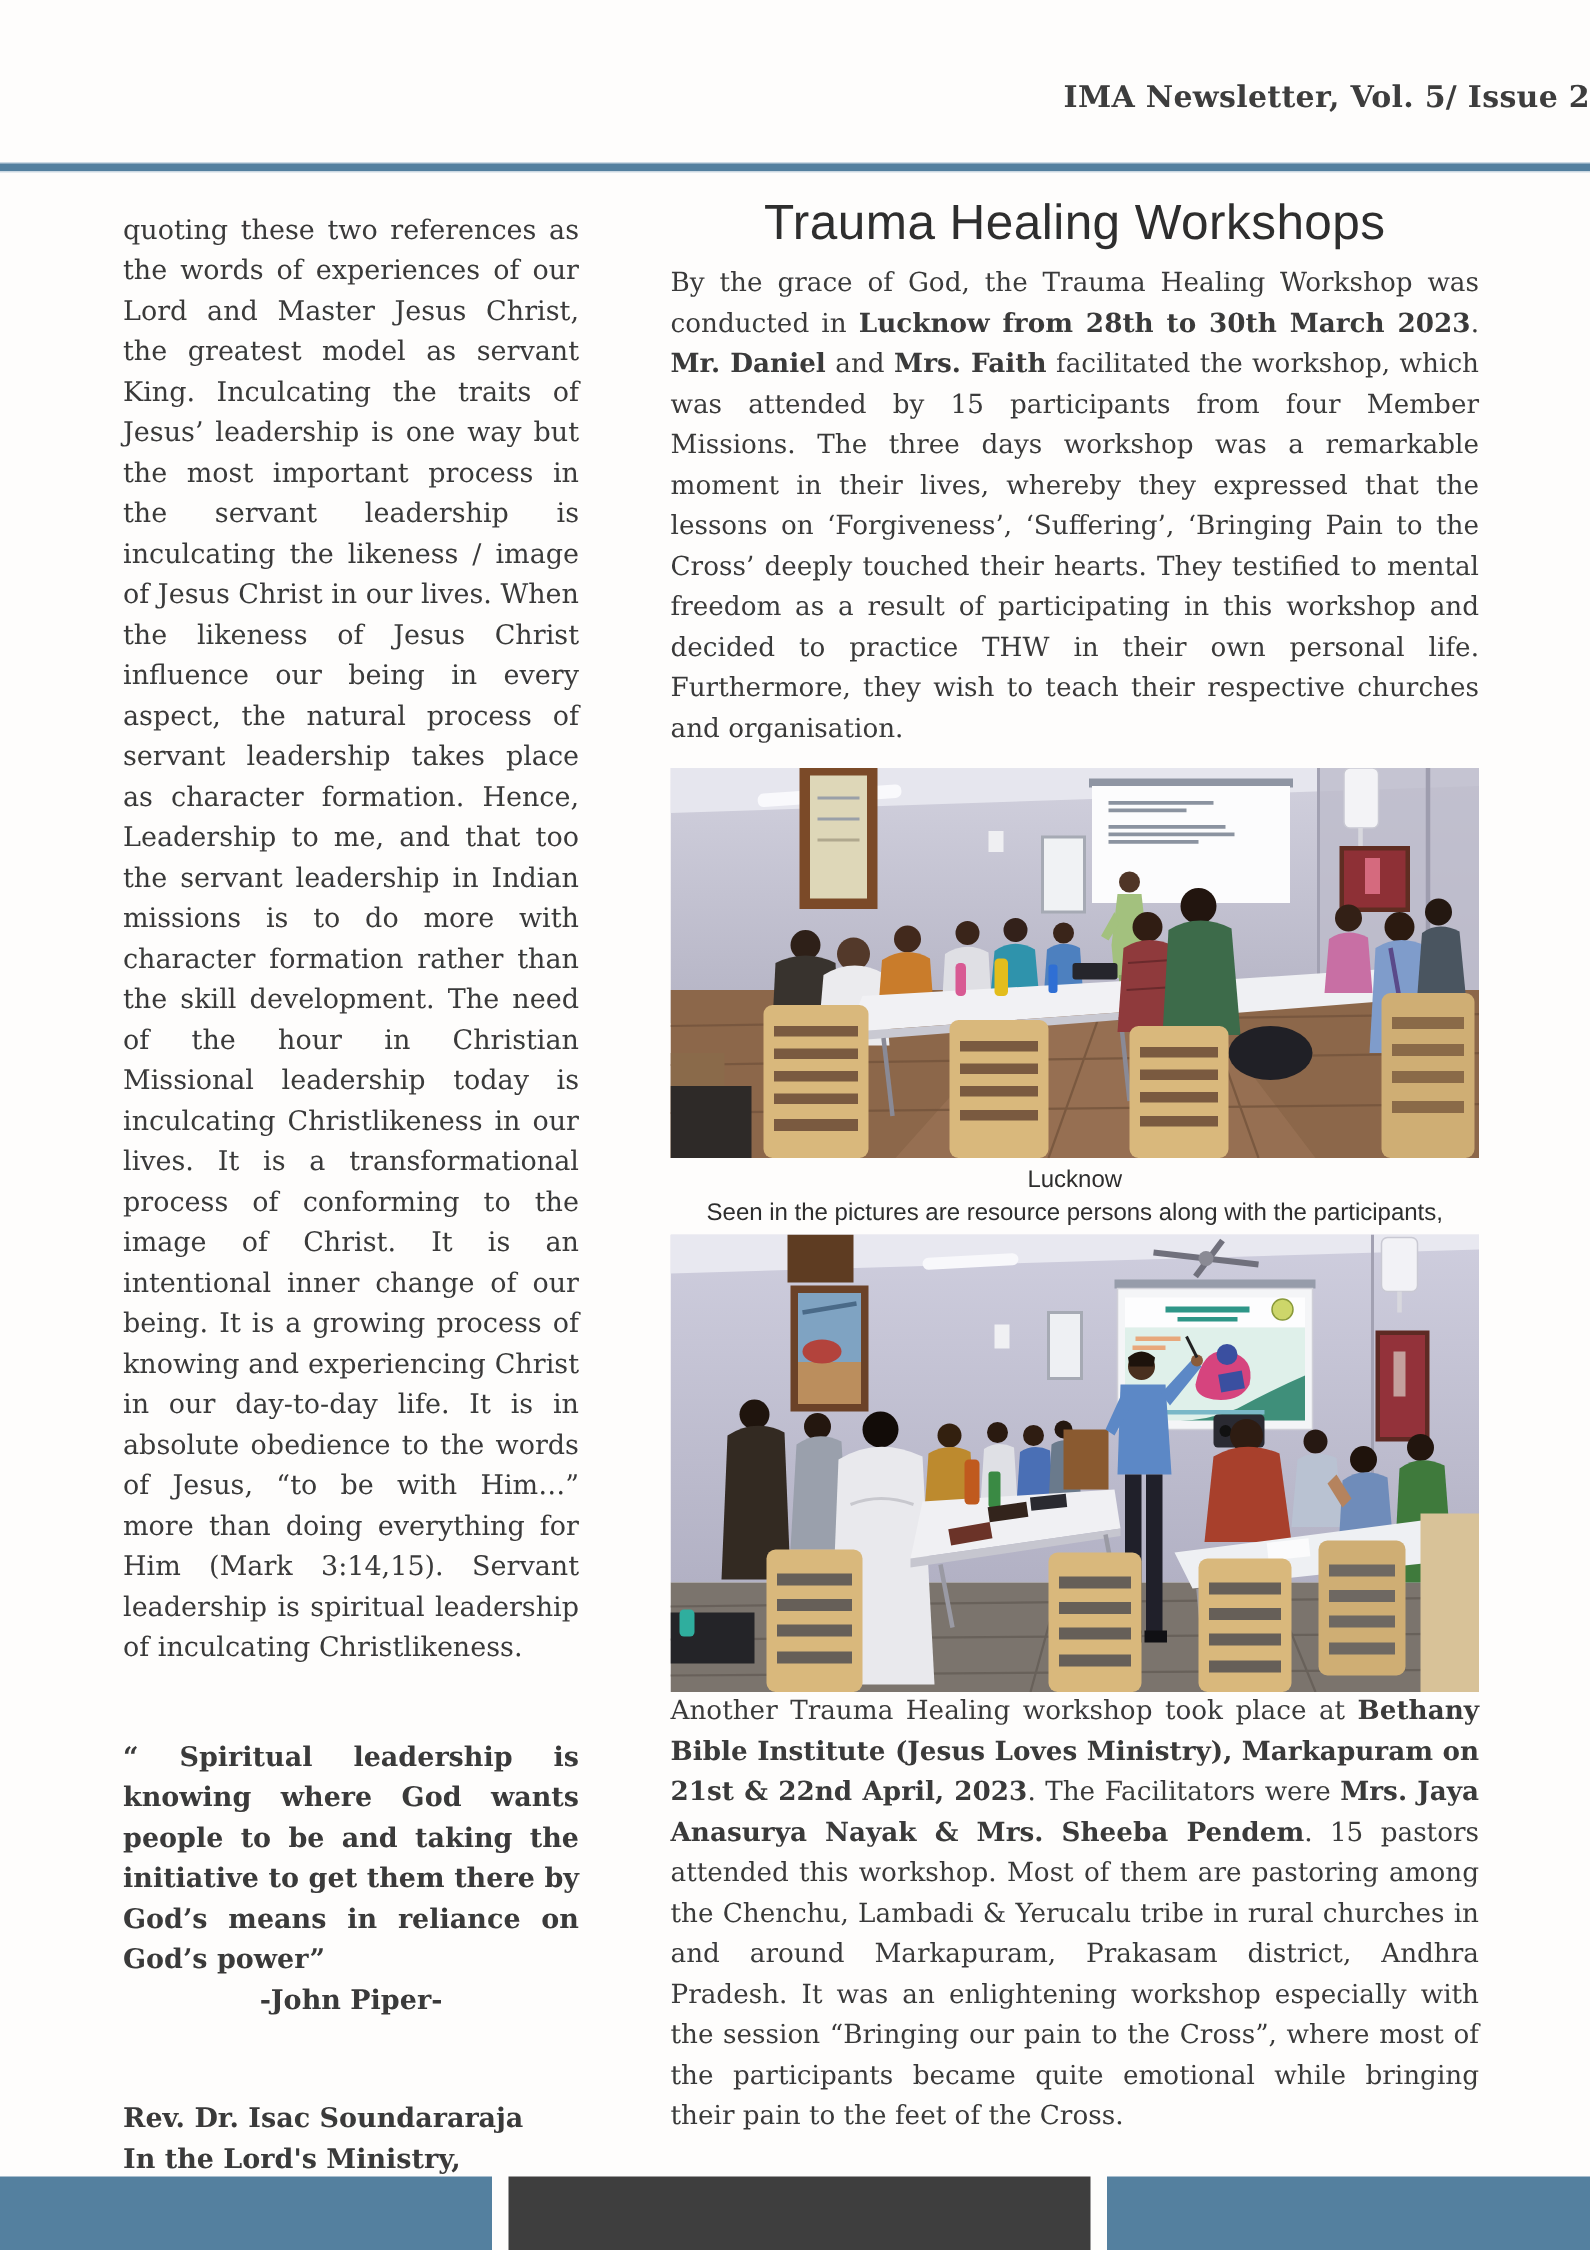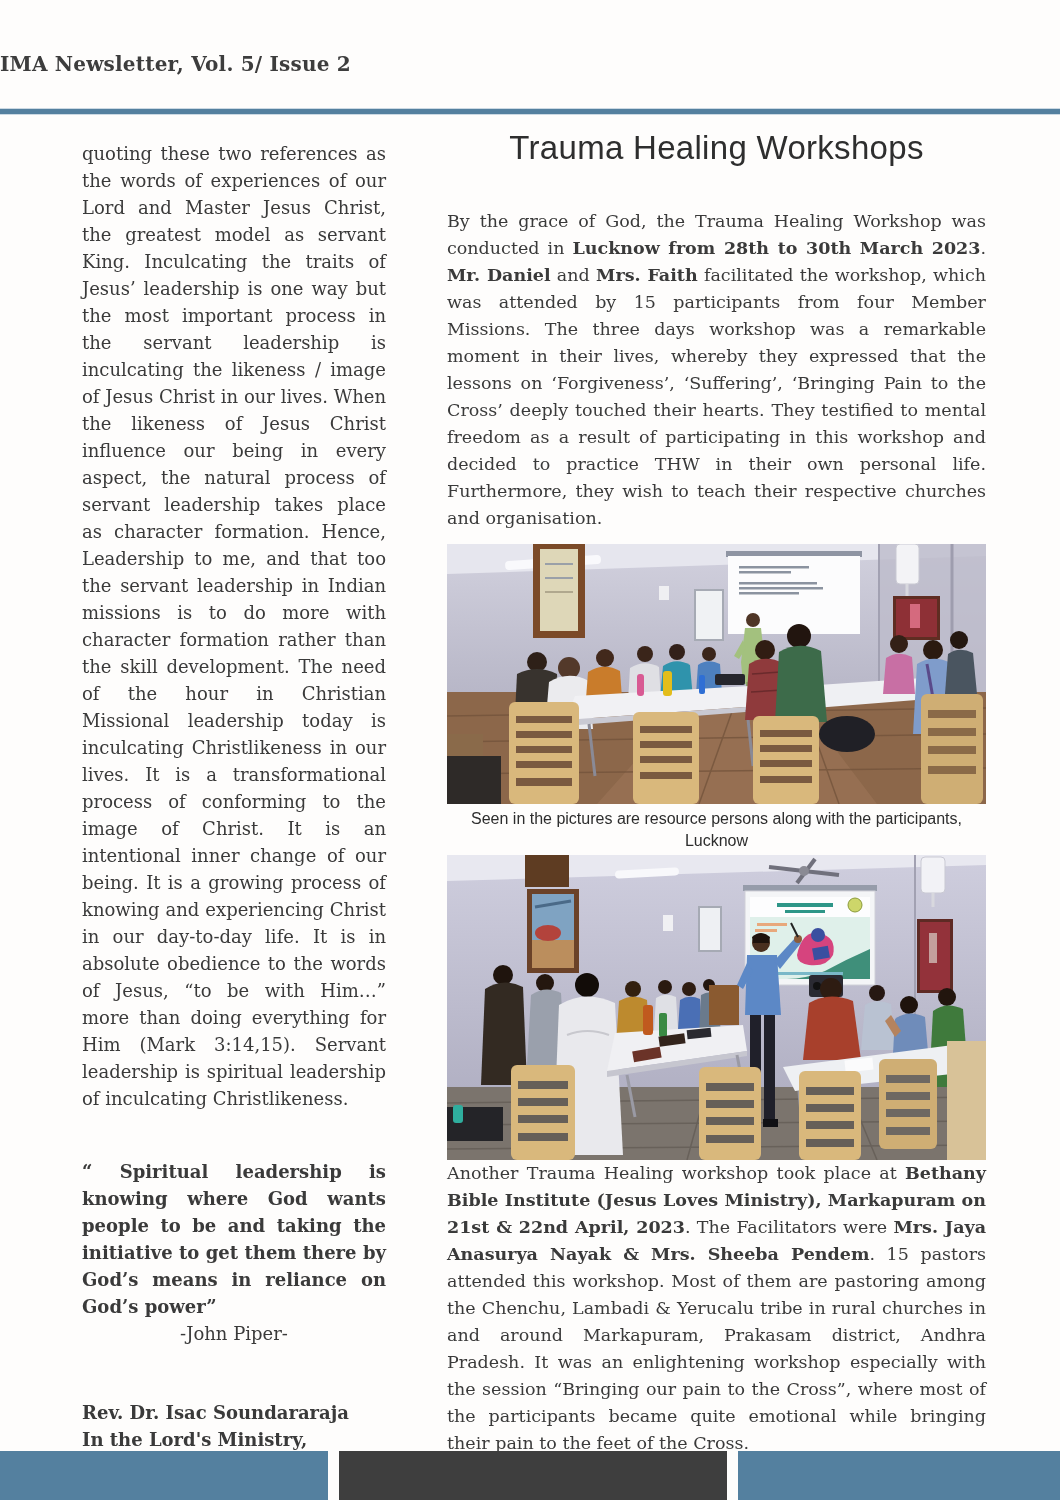--- a/index.html
+++ b/index.html
@@ -11,7 +11,7 @@
   }
   .header-title {
     position:absolute; top:52px; left:0; width:100%;
-    text-align:left; font-weight:bold; font-size:20px; color:#3d3d3d;
+    text-align:right; font-weight:bold; font-size:20px; color:#3d3d3d;
     letter-spacing:0.2px;
   }
   .top-rule {

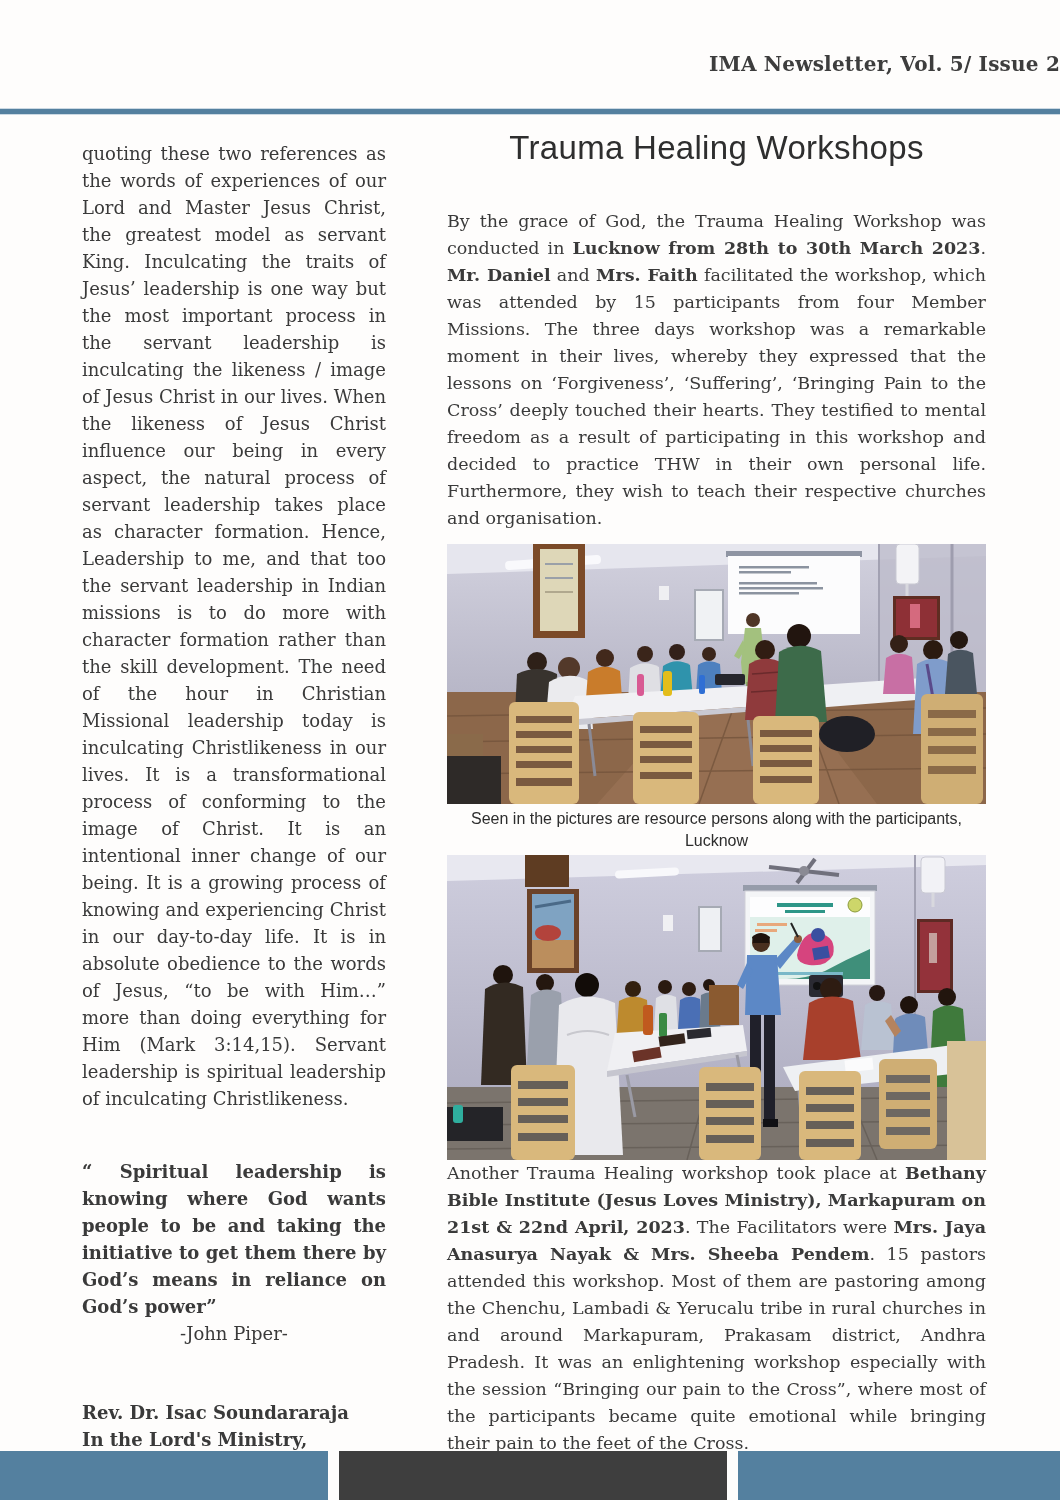--- a/index.html
+++ b/index.html
@@ -36,7 +36,7 @@
     font-size:33px; line-height:40px; color:#2e2e2e; text-align:center;
     letter-spacing:0.3px; margin:0;
   }
-  .para1 { margin-top:40px; }
+  .para1 { margin-top:8px; }
   .photo { display:block; margin-top:12px; width:539px; }
   .caption {
     font-family:"Liberation Sans", sans-serif; font-size:16px;

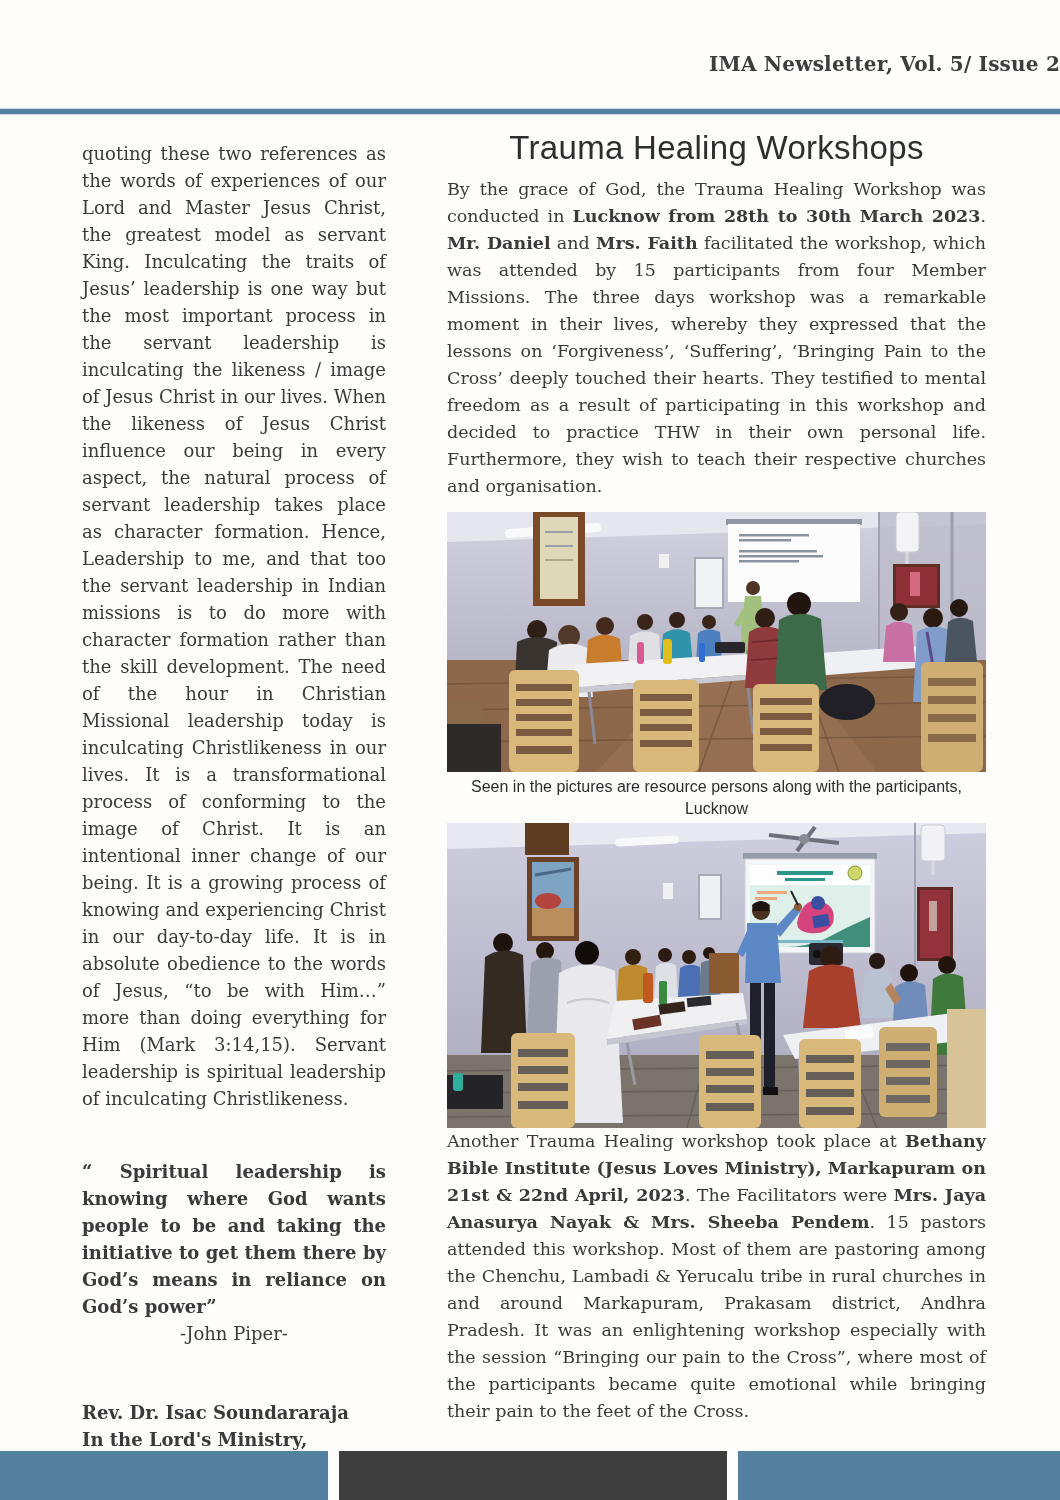--- a/index.html
+++ b/index.html
@@ -211,8 +211,8 @@
     </svg>
 
     <div class="caption">
+      <div>Lucknow</div>
       <div>Seen in the pictures are resource persons along with the participants,</div>
-      <div>Lucknow</div>
     </div>
 
     <svg class="photo photo2" width="539" height="305" viewBox="0 0 539 305" role="img" aria-label="Workshop at Bethany Bible Institute, Markapuram: facilitator in blue shirt pointing at a projected slide while pastors watch from tables">

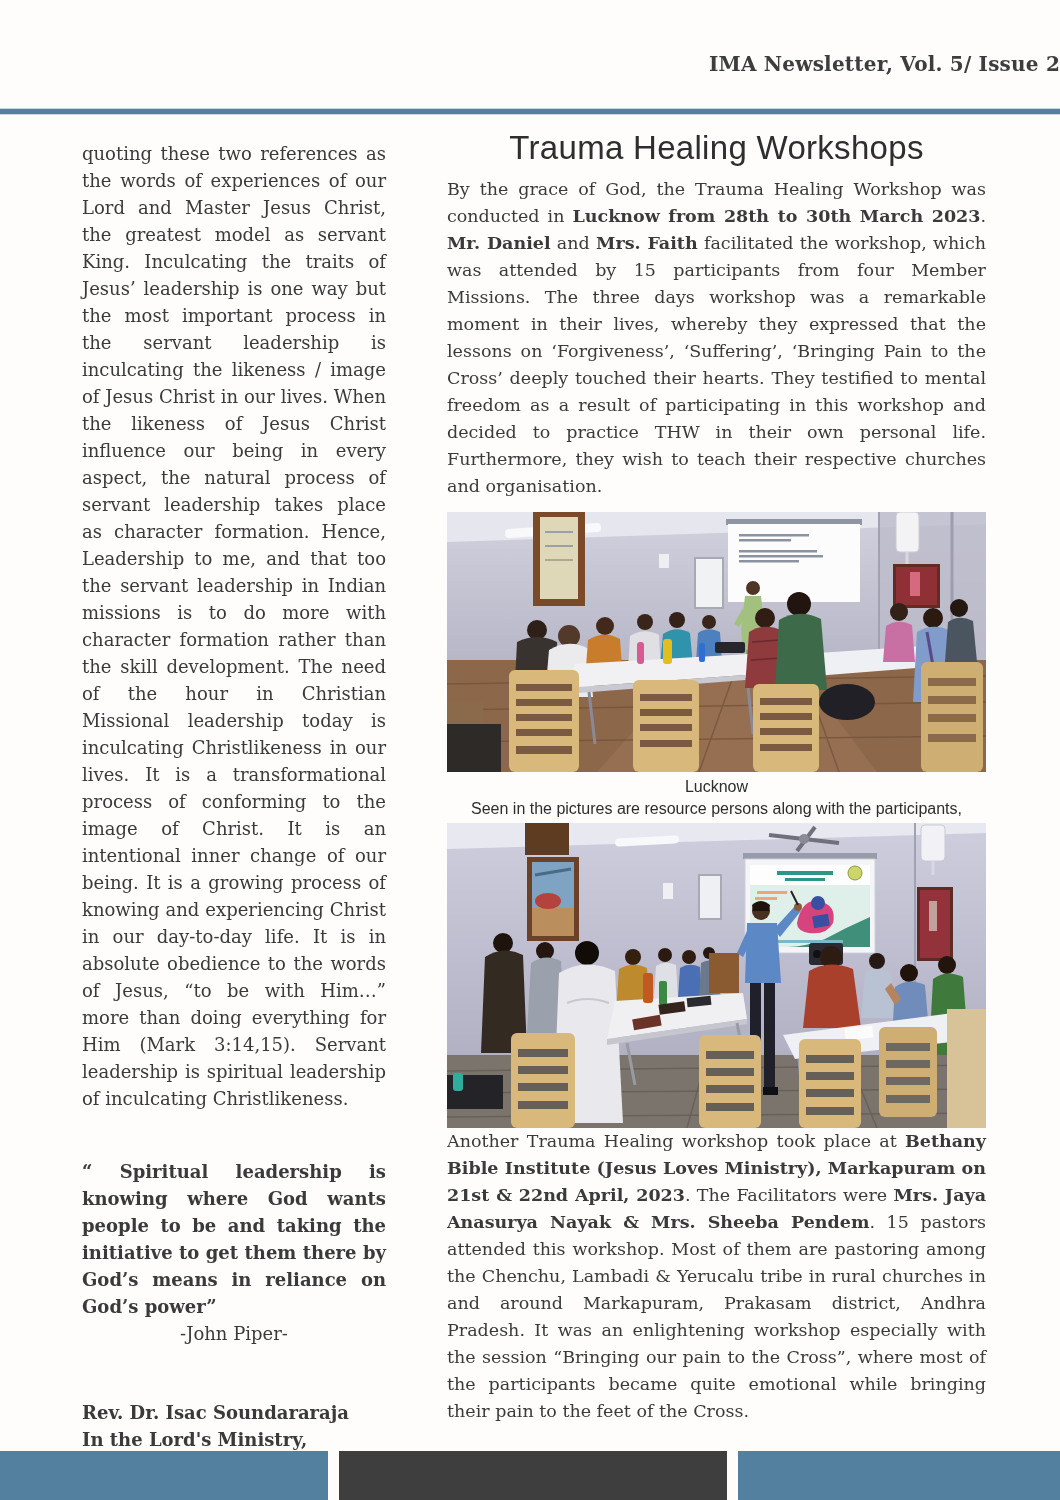--- a/index.html
+++ b/index.html
@@ -25,7 +25,7 @@
   }
   .contd { text-align:left; }
   .quote { font-weight:bold; margin-top:46px; }
-  .quote-author { font-weight:normal; text-align:center; }
+  .quote-author { font-weight:bold; text-align:center; }
   .signoff { font-weight:bold; margin-top:52px; }
   .right-col {
     position:absolute; left:447px; top:128px; width:539px;

